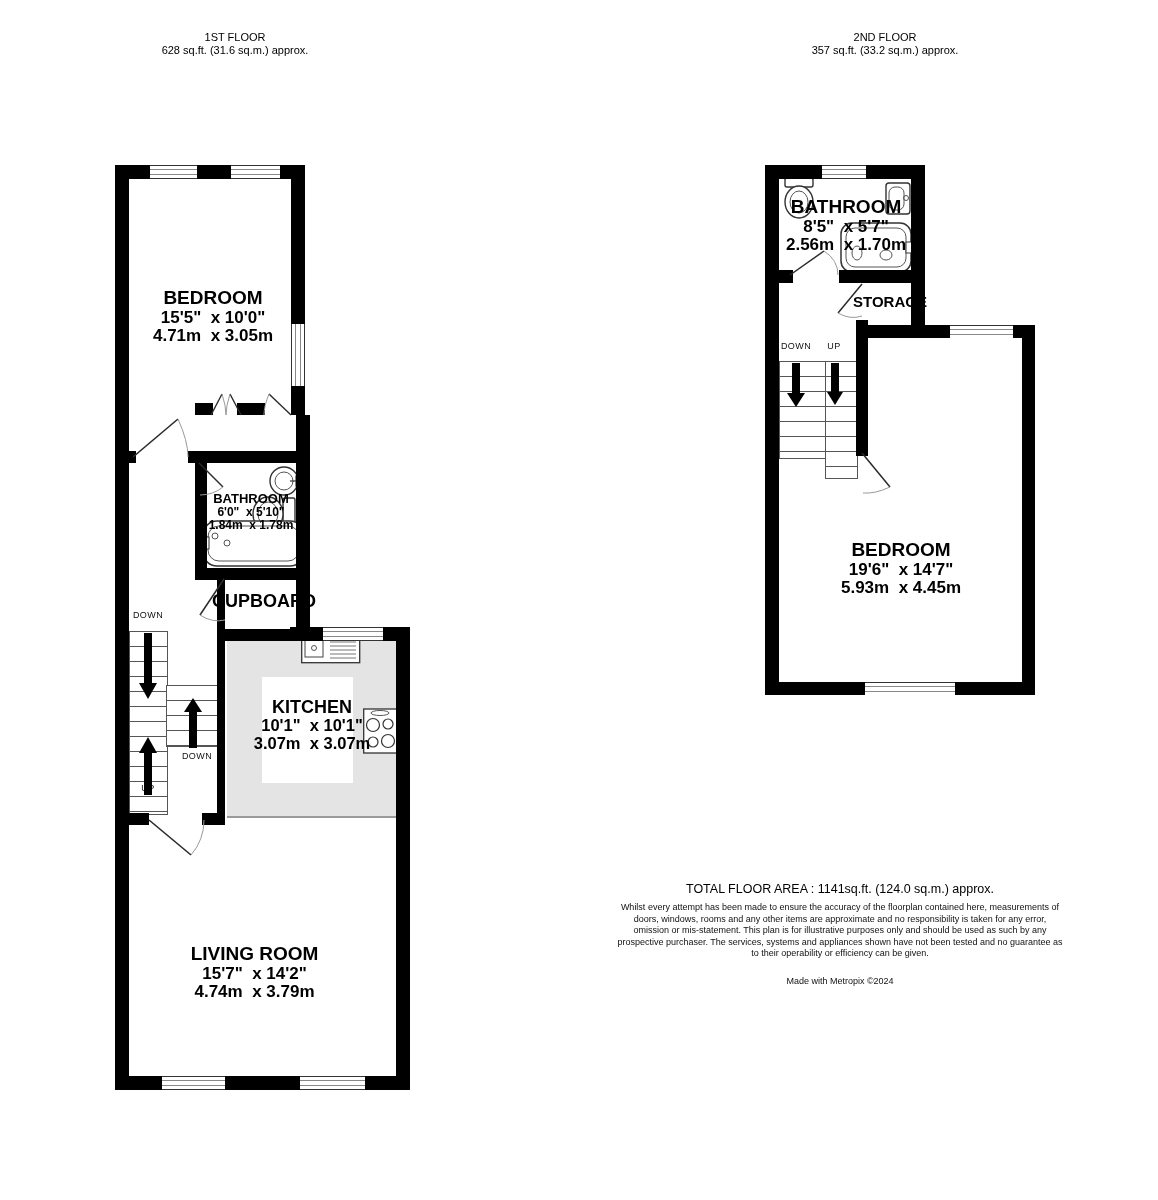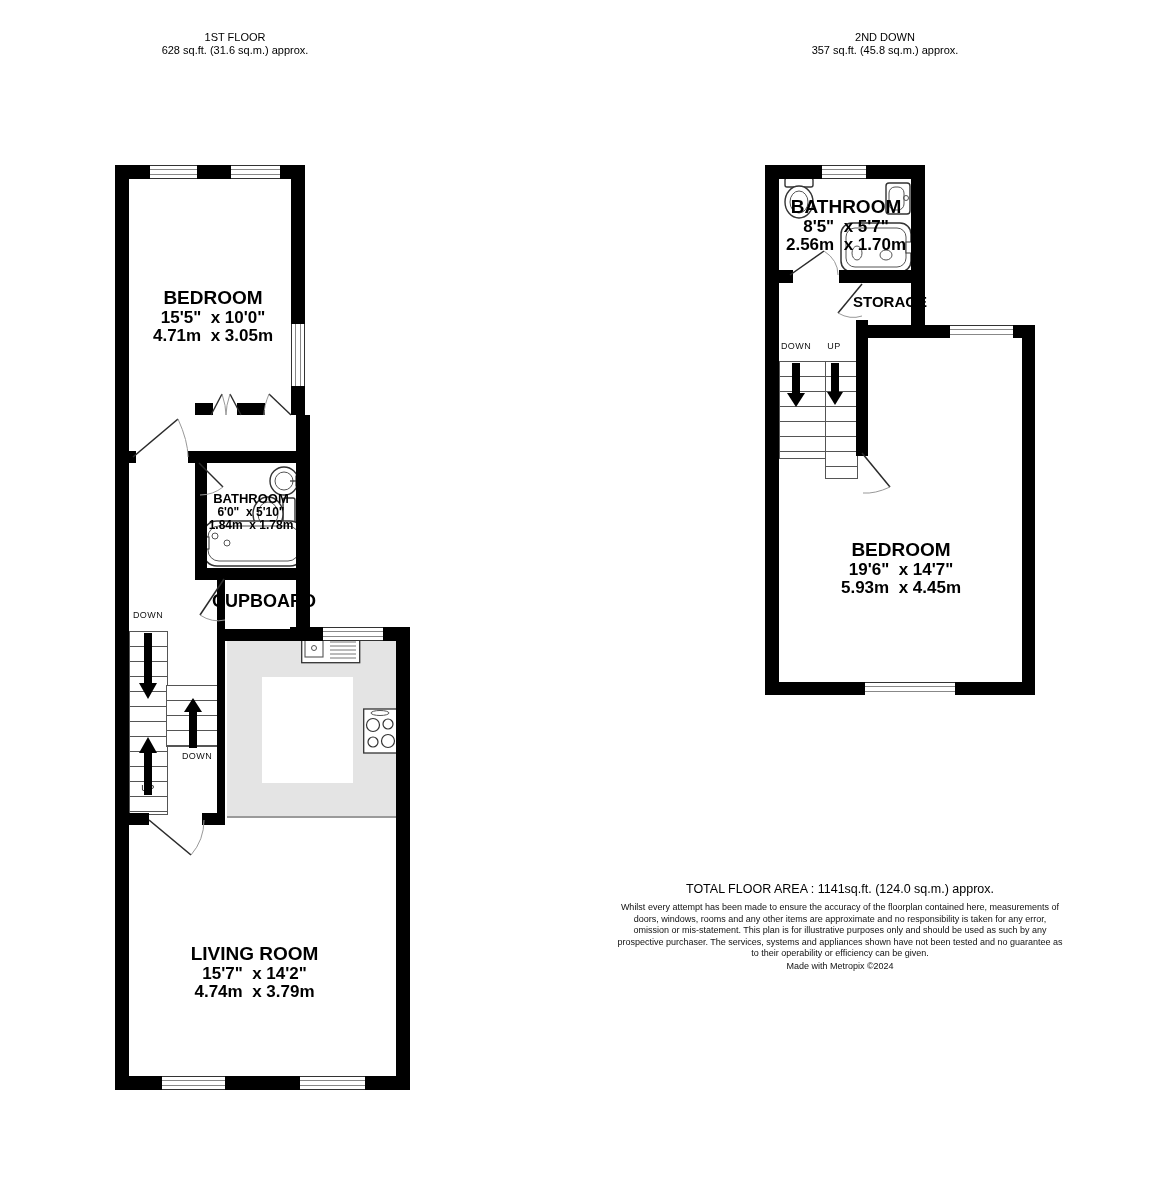--- a/index.html
+++ b/index.html
@@ -42,7 +42,7 @@
     <div>628 sq.ft. (31.6 sq.m.) approx.</div>
   </div>
   <div class="ftitle" style="left:735px;top:31px;width:300px;">
-    <div>2ND DOWN</div>
+    <div>2ND FLOOR</div>
     <div>357 sq.ft. (45.8 sq.m.) approx.</div>
   </div>
 

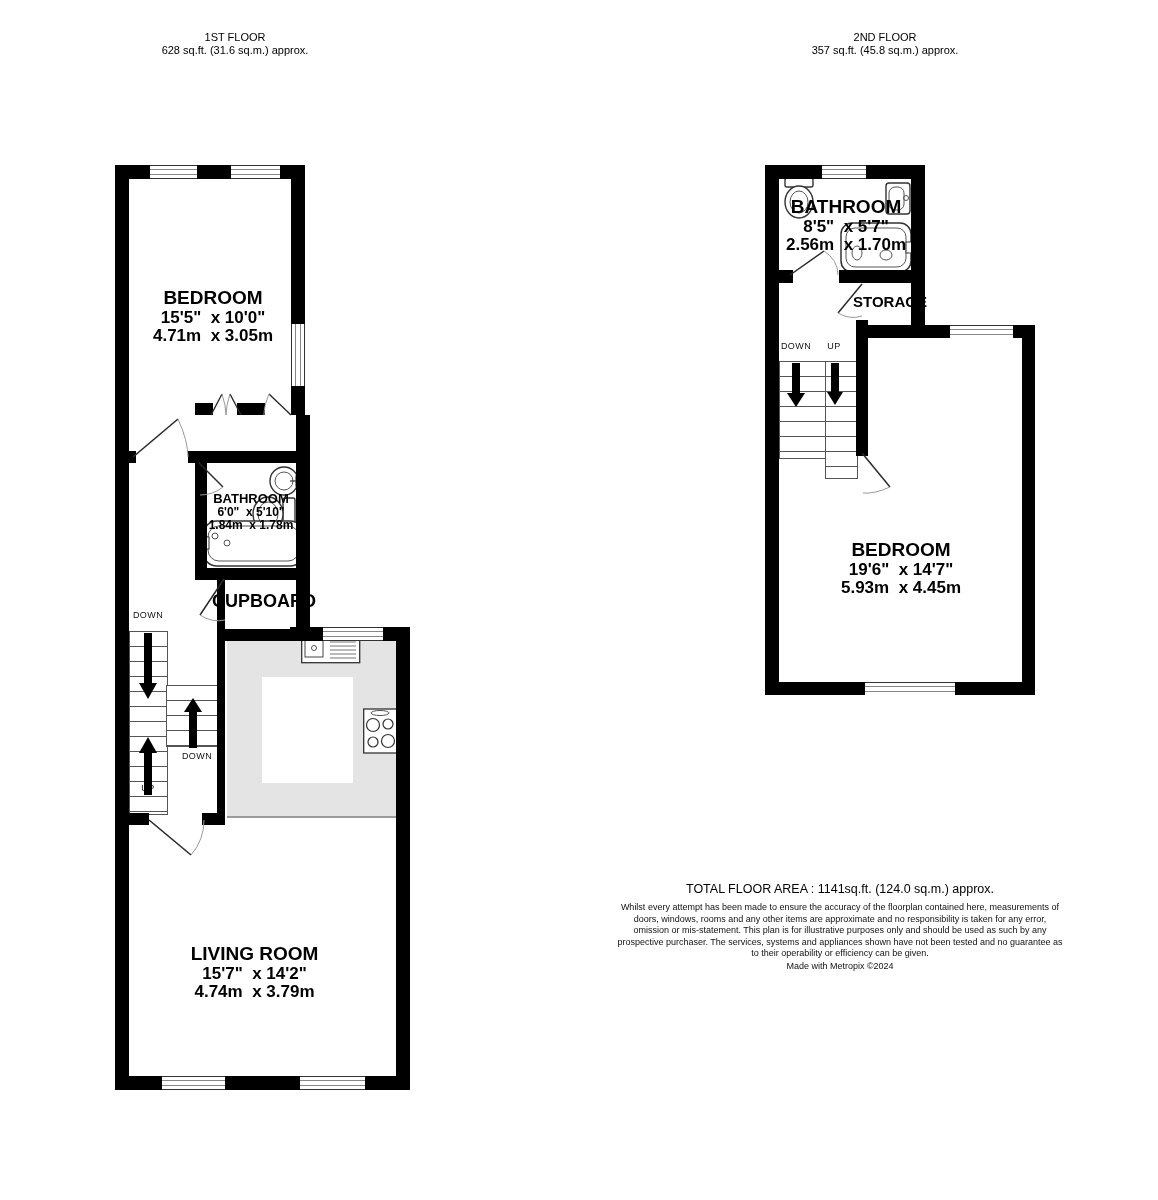--- a/index.html
+++ b/index.html
@@ -43,7 +43,7 @@
   </div>
   <div class="ftitle" style="left:735px;top:31px;width:300px;">
     <div>2ND FLOOR</div>
-    <div>357 sq.ft. (45.8 sq.m.) approx.</div>
+    <div>357 sq.ft. (33.2 sq.m.) approx.</div>
   </div>
 
   <div class="gray" style="left:227px;top:641px;width:169px;height:176px;"></div>

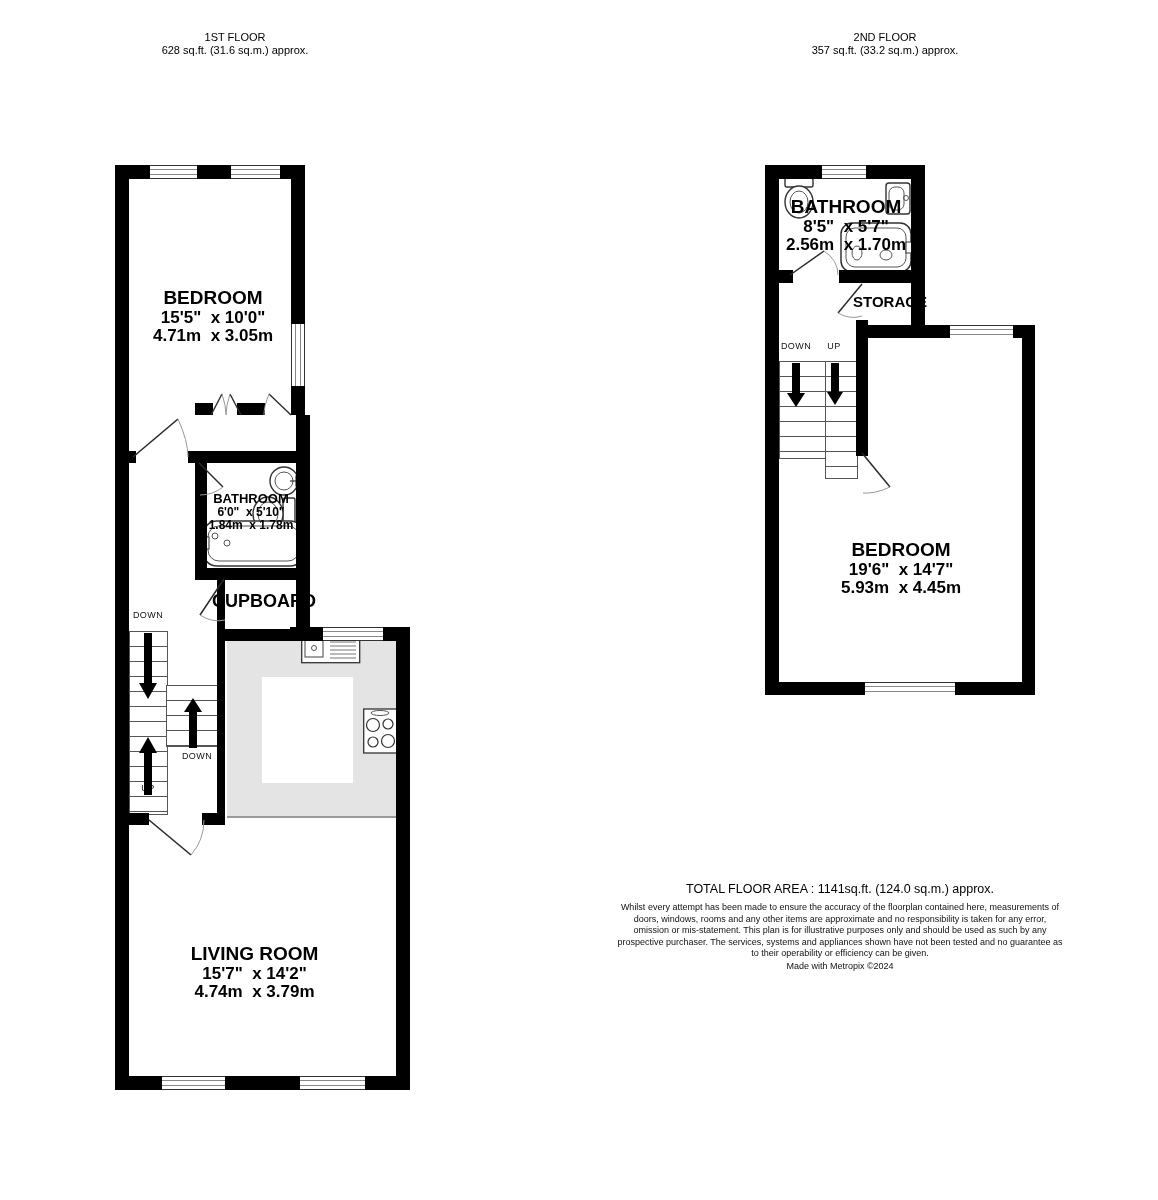--- a/index.html
+++ b/index.html
@@ -175,6 +175,11 @@
     <div class="dm-s">1.84m  x 1.78m</div>
   </div>
   <div class="lbl single" style="left:212px;top:592px;width:110px;text-align:left;">CUPBOARD</div>
+  <div class="lbl" style="left:227px;top:698px;width:170px;">
+    <div class="nm-k">KITCHEN</div>
+    <div class="dm-k">10'1"  x 10'1"</div>
+    <div class="dm-k">3.07m  x 3.07m</div>
+  </div>
   <div class="lbl" style="left:122px;top:944px;width:265px;">
     <div class="nm">LIVING ROOM</div>
     <div class="dm">15'7"  x 14'2"</div>

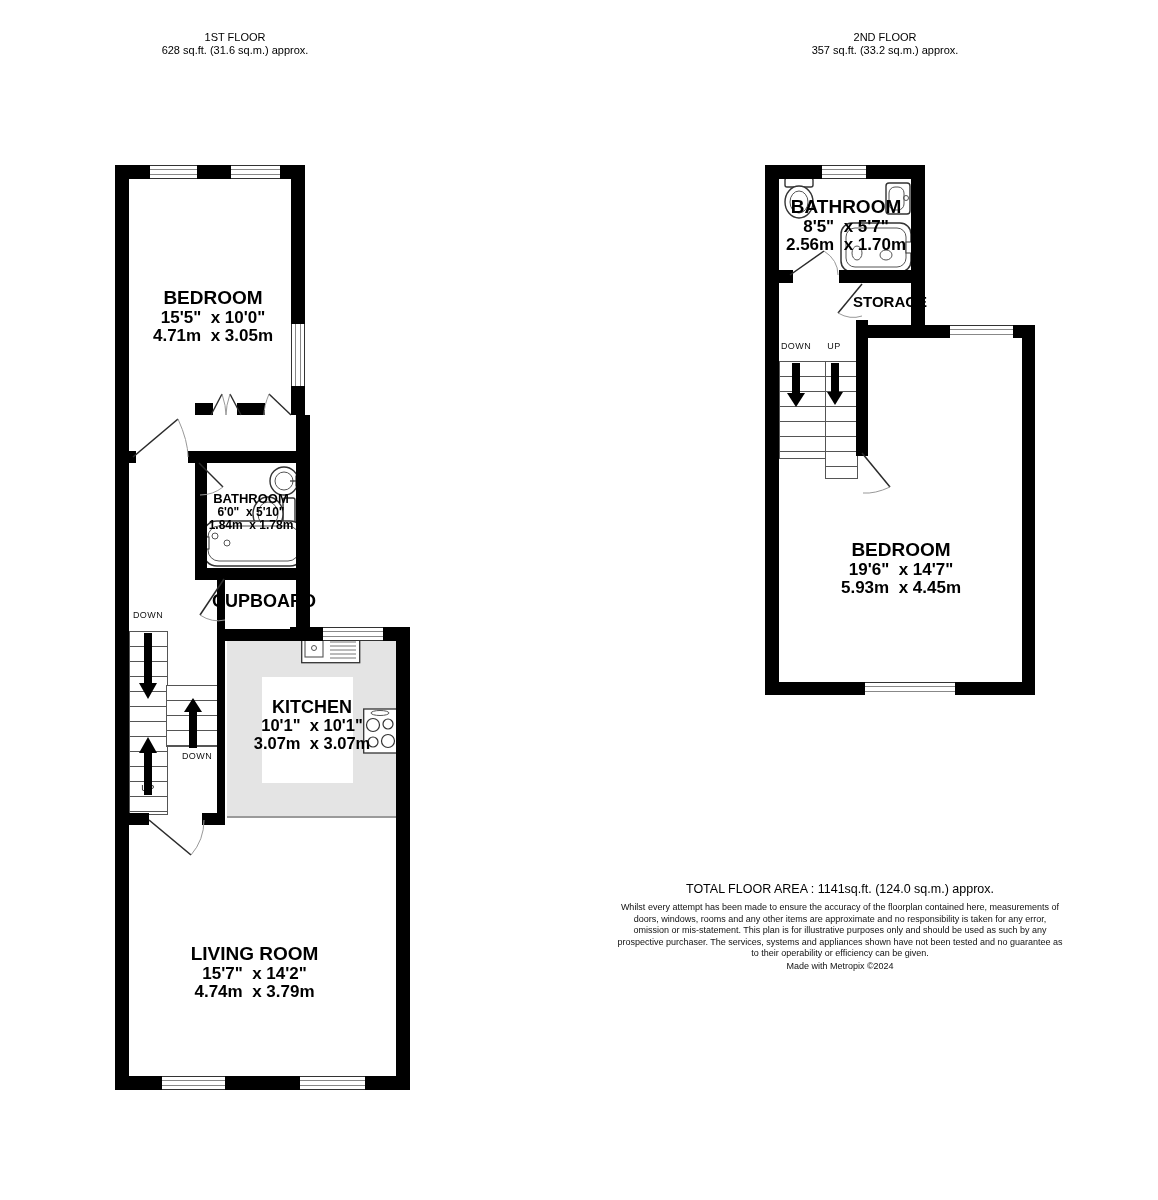--- a/index.html
+++ b/index.html
@@ -30,7 +30,7 @@
   .footer{position:absolute;left:600px;top:882px;width:480px;text-align:center;z-index:4;}
   .total{font-size:12.5px;margin-bottom:6px;}
   .discl{font-size:9px;line-height:11.5px;color:#111;}
-  .credit{font-size:9px;line-height:11.5px;color:#111;margin-top:1px;}
+  .credit{font-size:9px;line-height:11.5px;color:#111;margin-top:16px;}
 </style>
 </head>
 <body>

